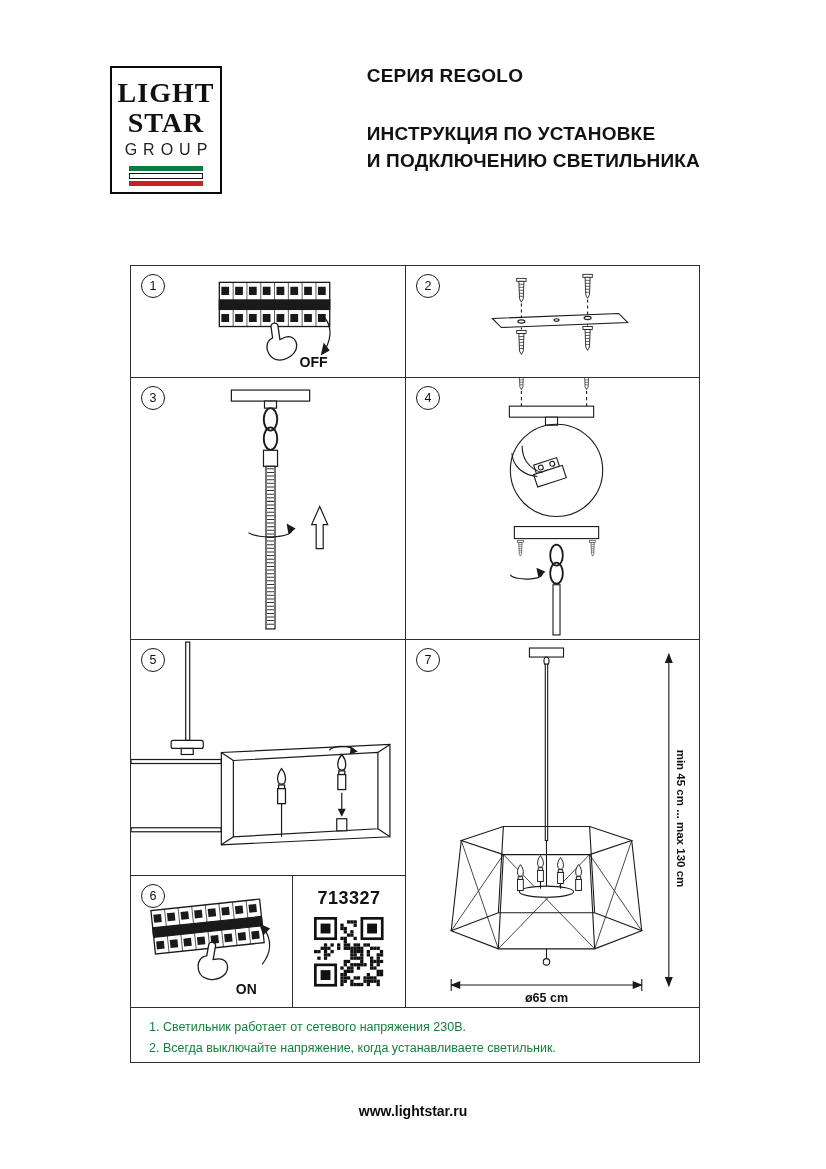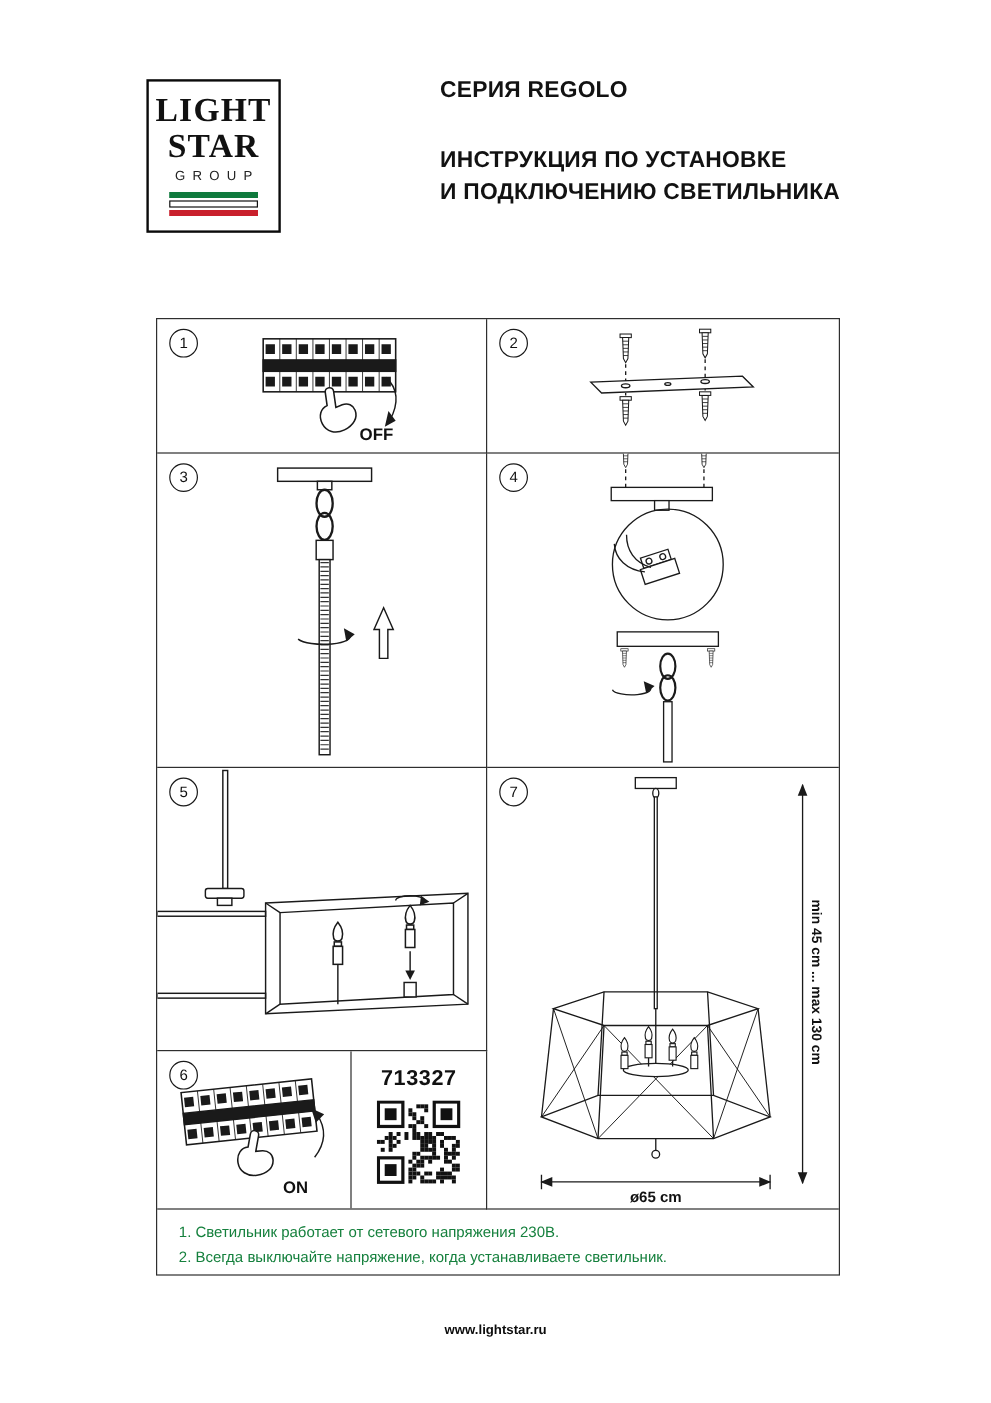--- a/index.html
+++ b/index.html
@@ -7,7 +7,7 @@
           font-family:"Liberation Sans", sans-serif; color:#111; overflow:hidden; }
 
   
-  .logo-box { position:absolute; left:122px; top:66px; width:112px; height:128px;
+  .logo-box { position:absolute; left:110px; top:66px; width:112px; height:128px;
               border:2.5px solid #0a0a0a; box-sizing:border-box; text-align:center; }
   .logo-word { font-family:"Liberation Serif", serif; font-weight:bold; font-size:28px;
                line-height:30px; letter-spacing:1px; }

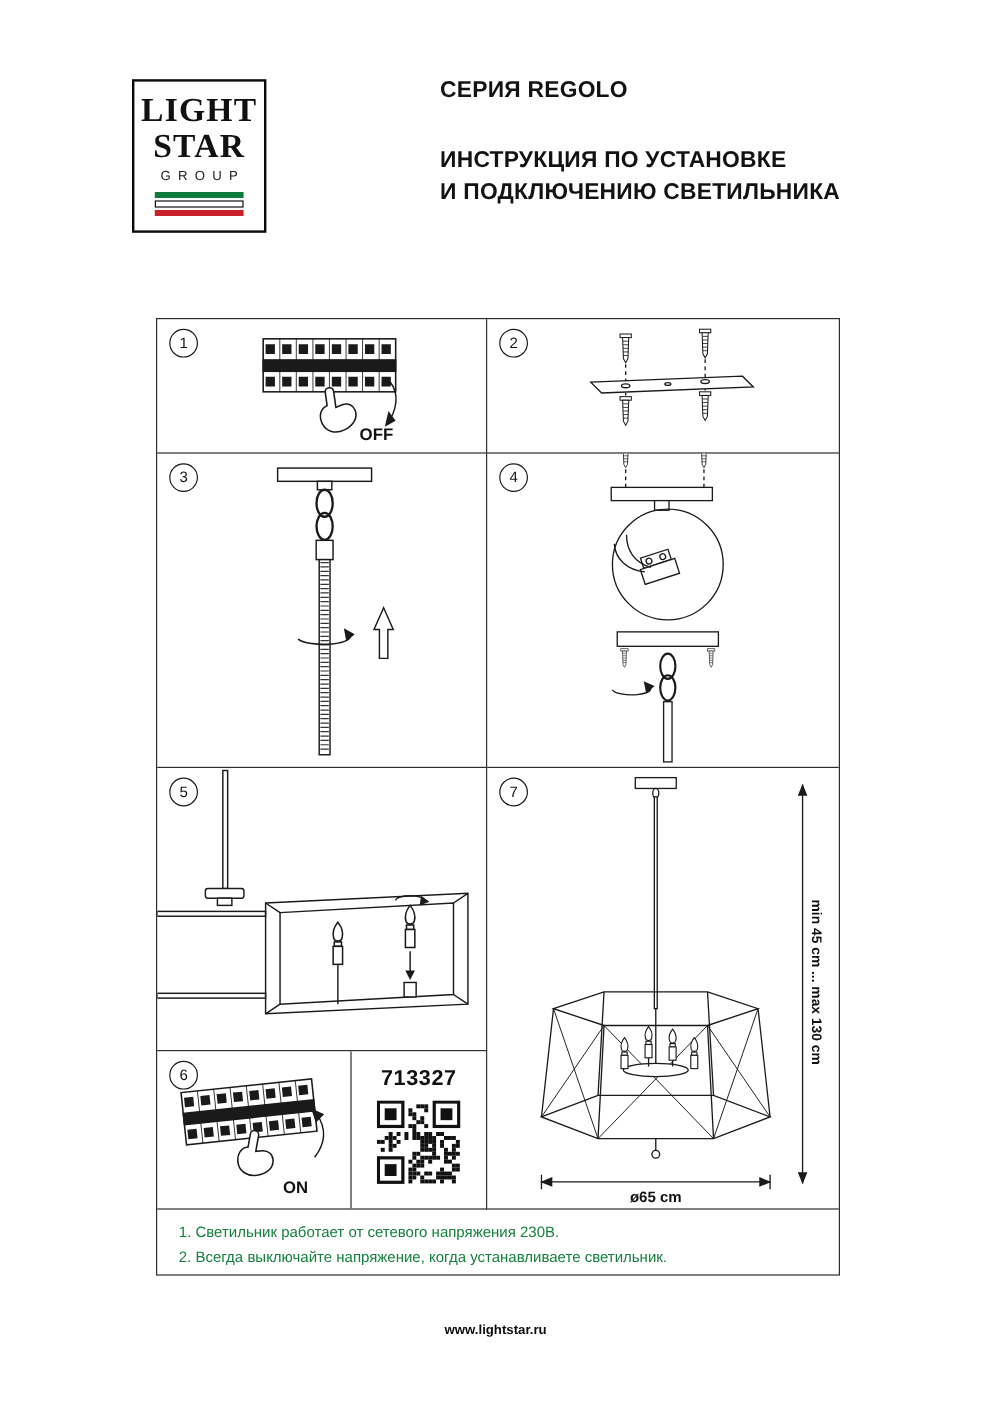--- a/index.html
+++ b/index.html
@@ -12,7 +12,7 @@
   .logo-word { font-family:"Liberation Serif", serif; font-weight:bold; font-size:28px;
                line-height:30px; letter-spacing:1px; }
   .logo-word.first { margin-top:10px; }
-  .logo-group { margin-top:3px; font-size:11px; letter-spacing:6px; padding-left:6px; color:#222; }
+  .logo-group { margin-top:3px; font-size:16px; letter-spacing:6px; padding-left:6px; color:#222; }
   .flag { width:74px; margin:7px auto 0; }
   .flag-stripe { height:5px; margin-bottom:2px; }
   .flag-green { background:#0f7a3d; }

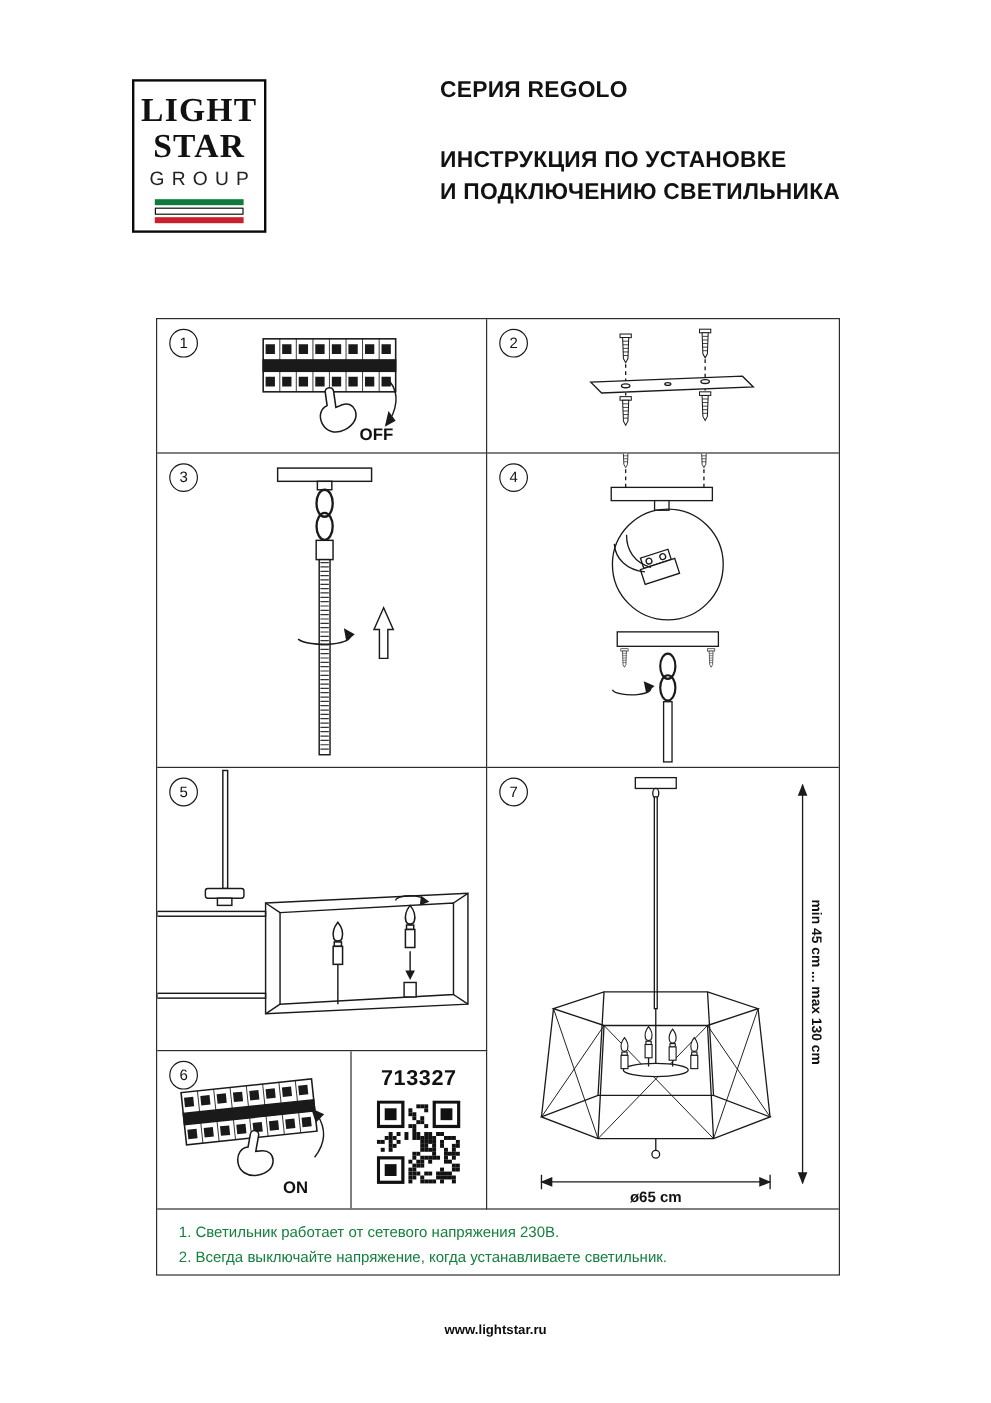--- a/index.html
+++ b/index.html
@@ -54,7 +54,7 @@
 
   
   .site { position:absolute; left:0; top:1103px; width:100%; text-align:center;
-          font-weight:bold; font-size:11px; color:#0c0c0c; }
+          font-weight:bold; font-size:14px; color:#0c0c0c; }
 </style>
 </head>
 <body>

